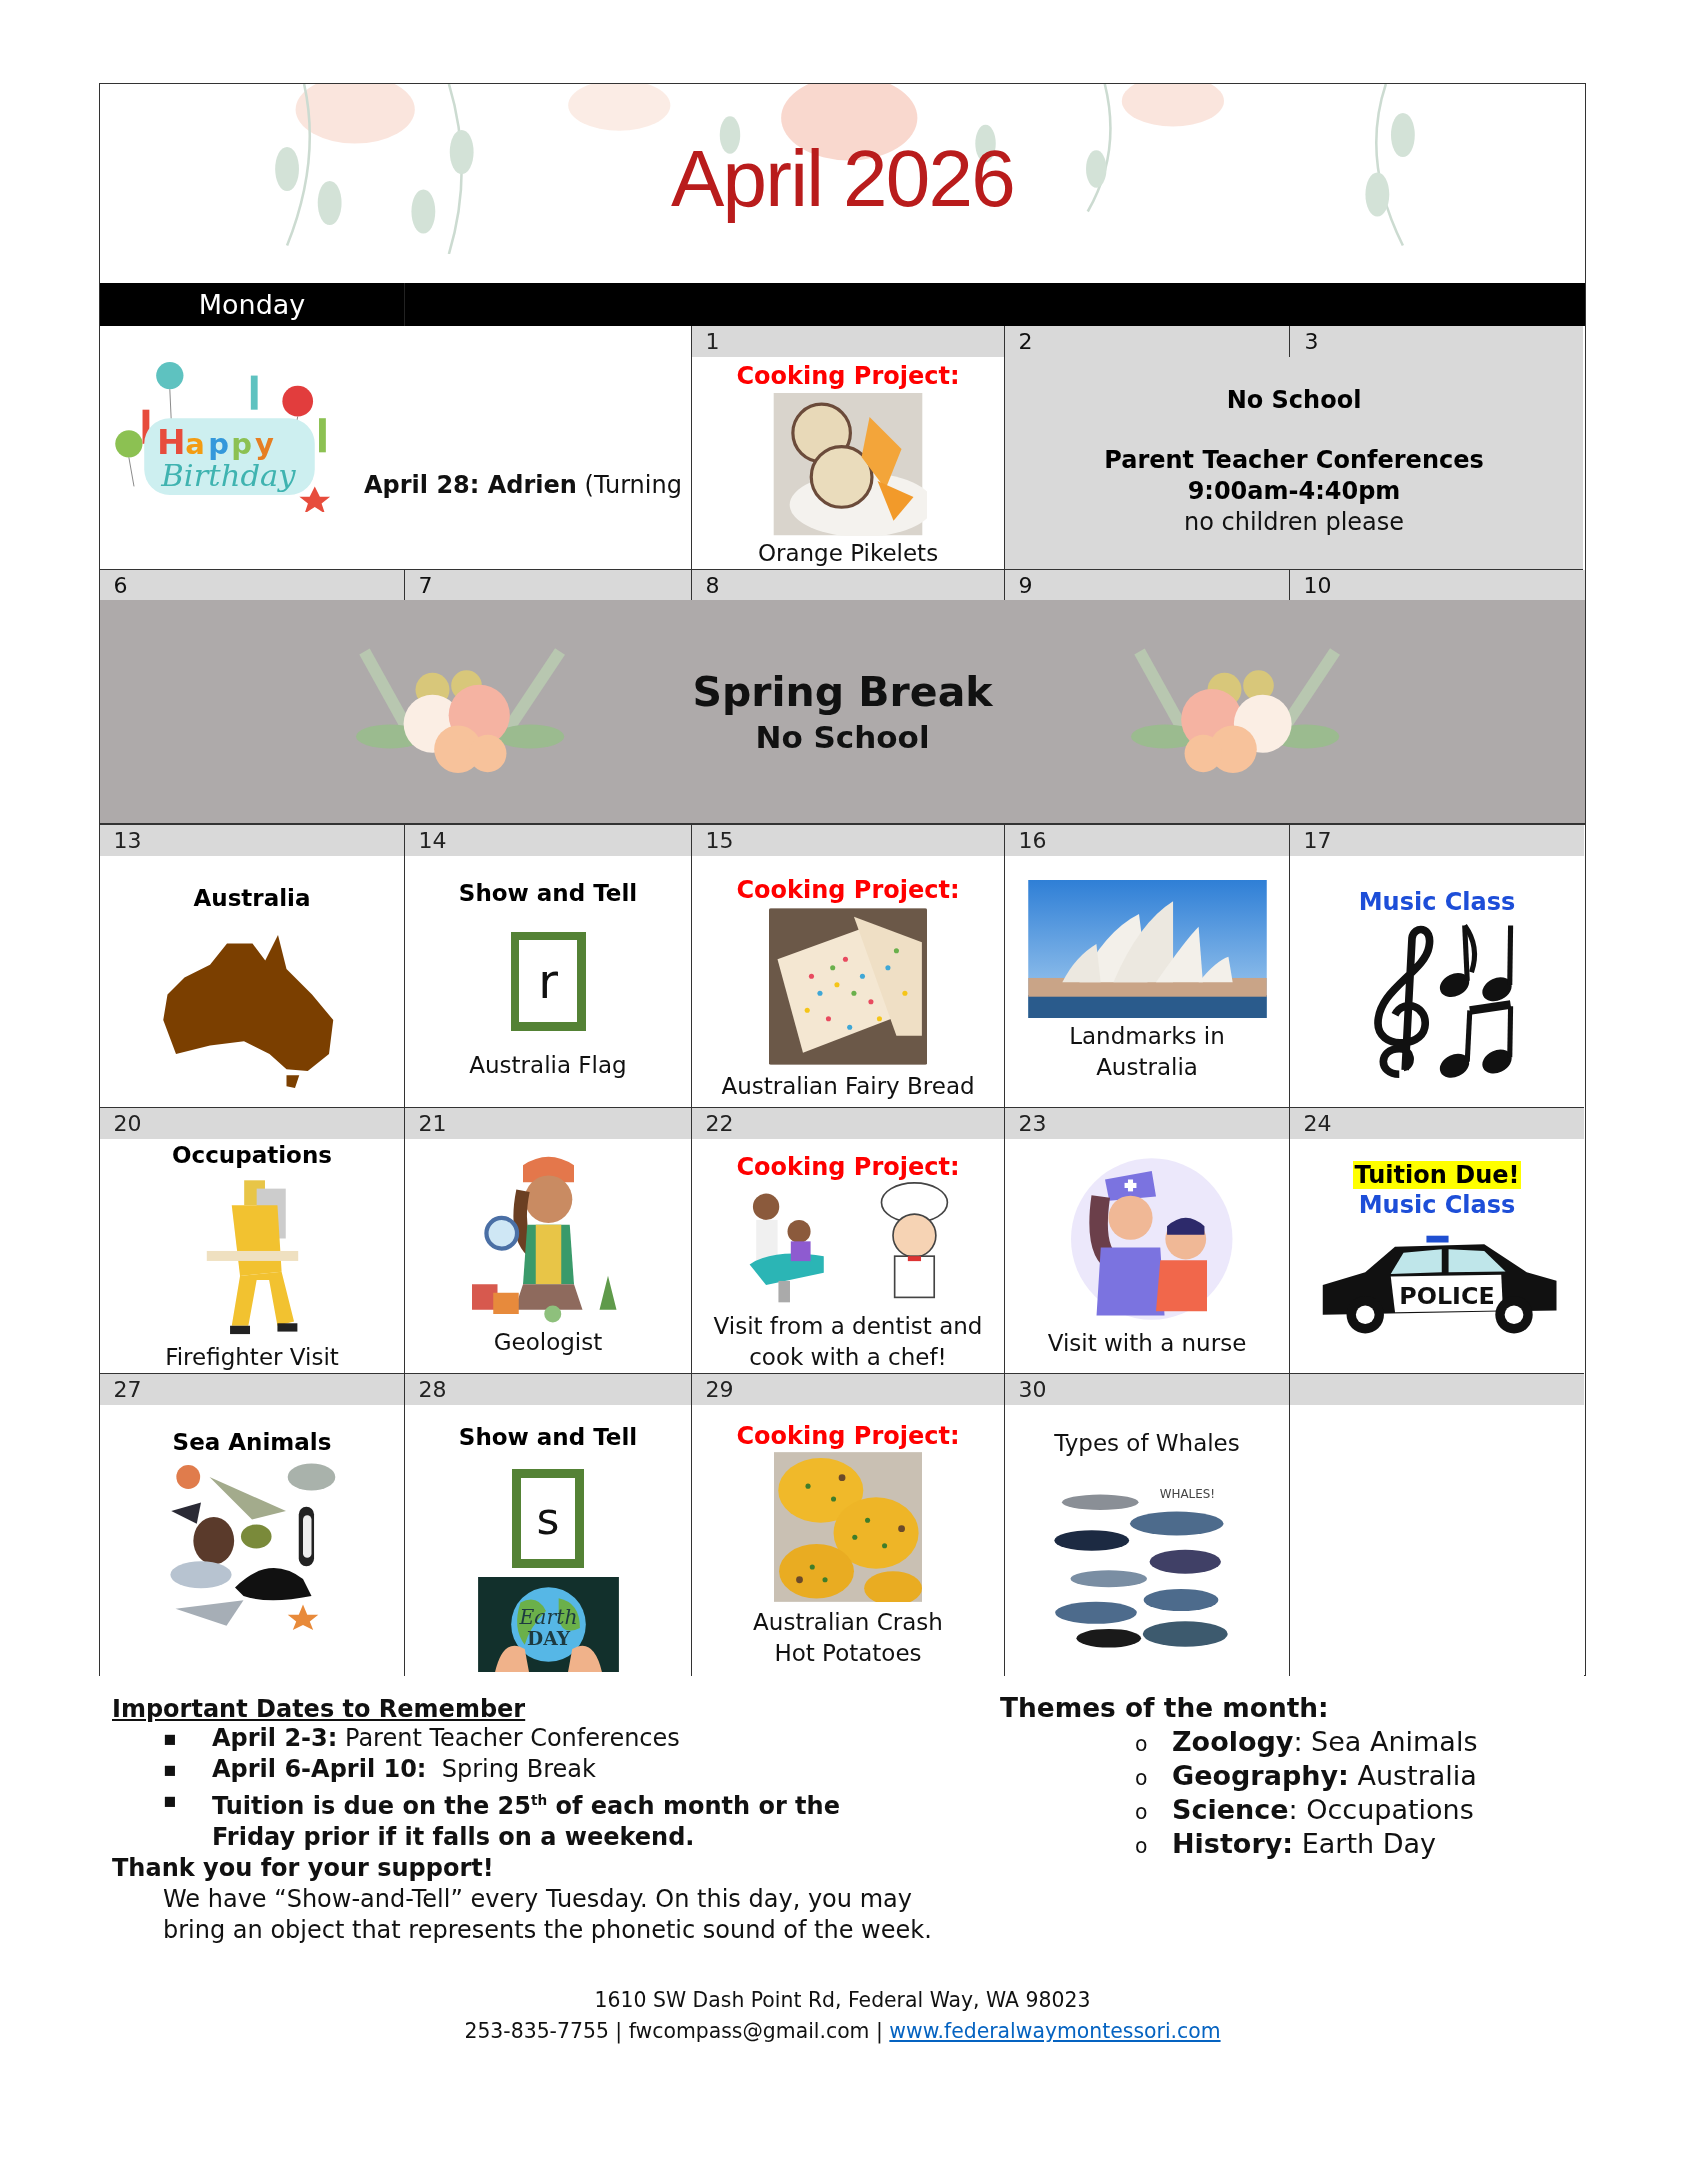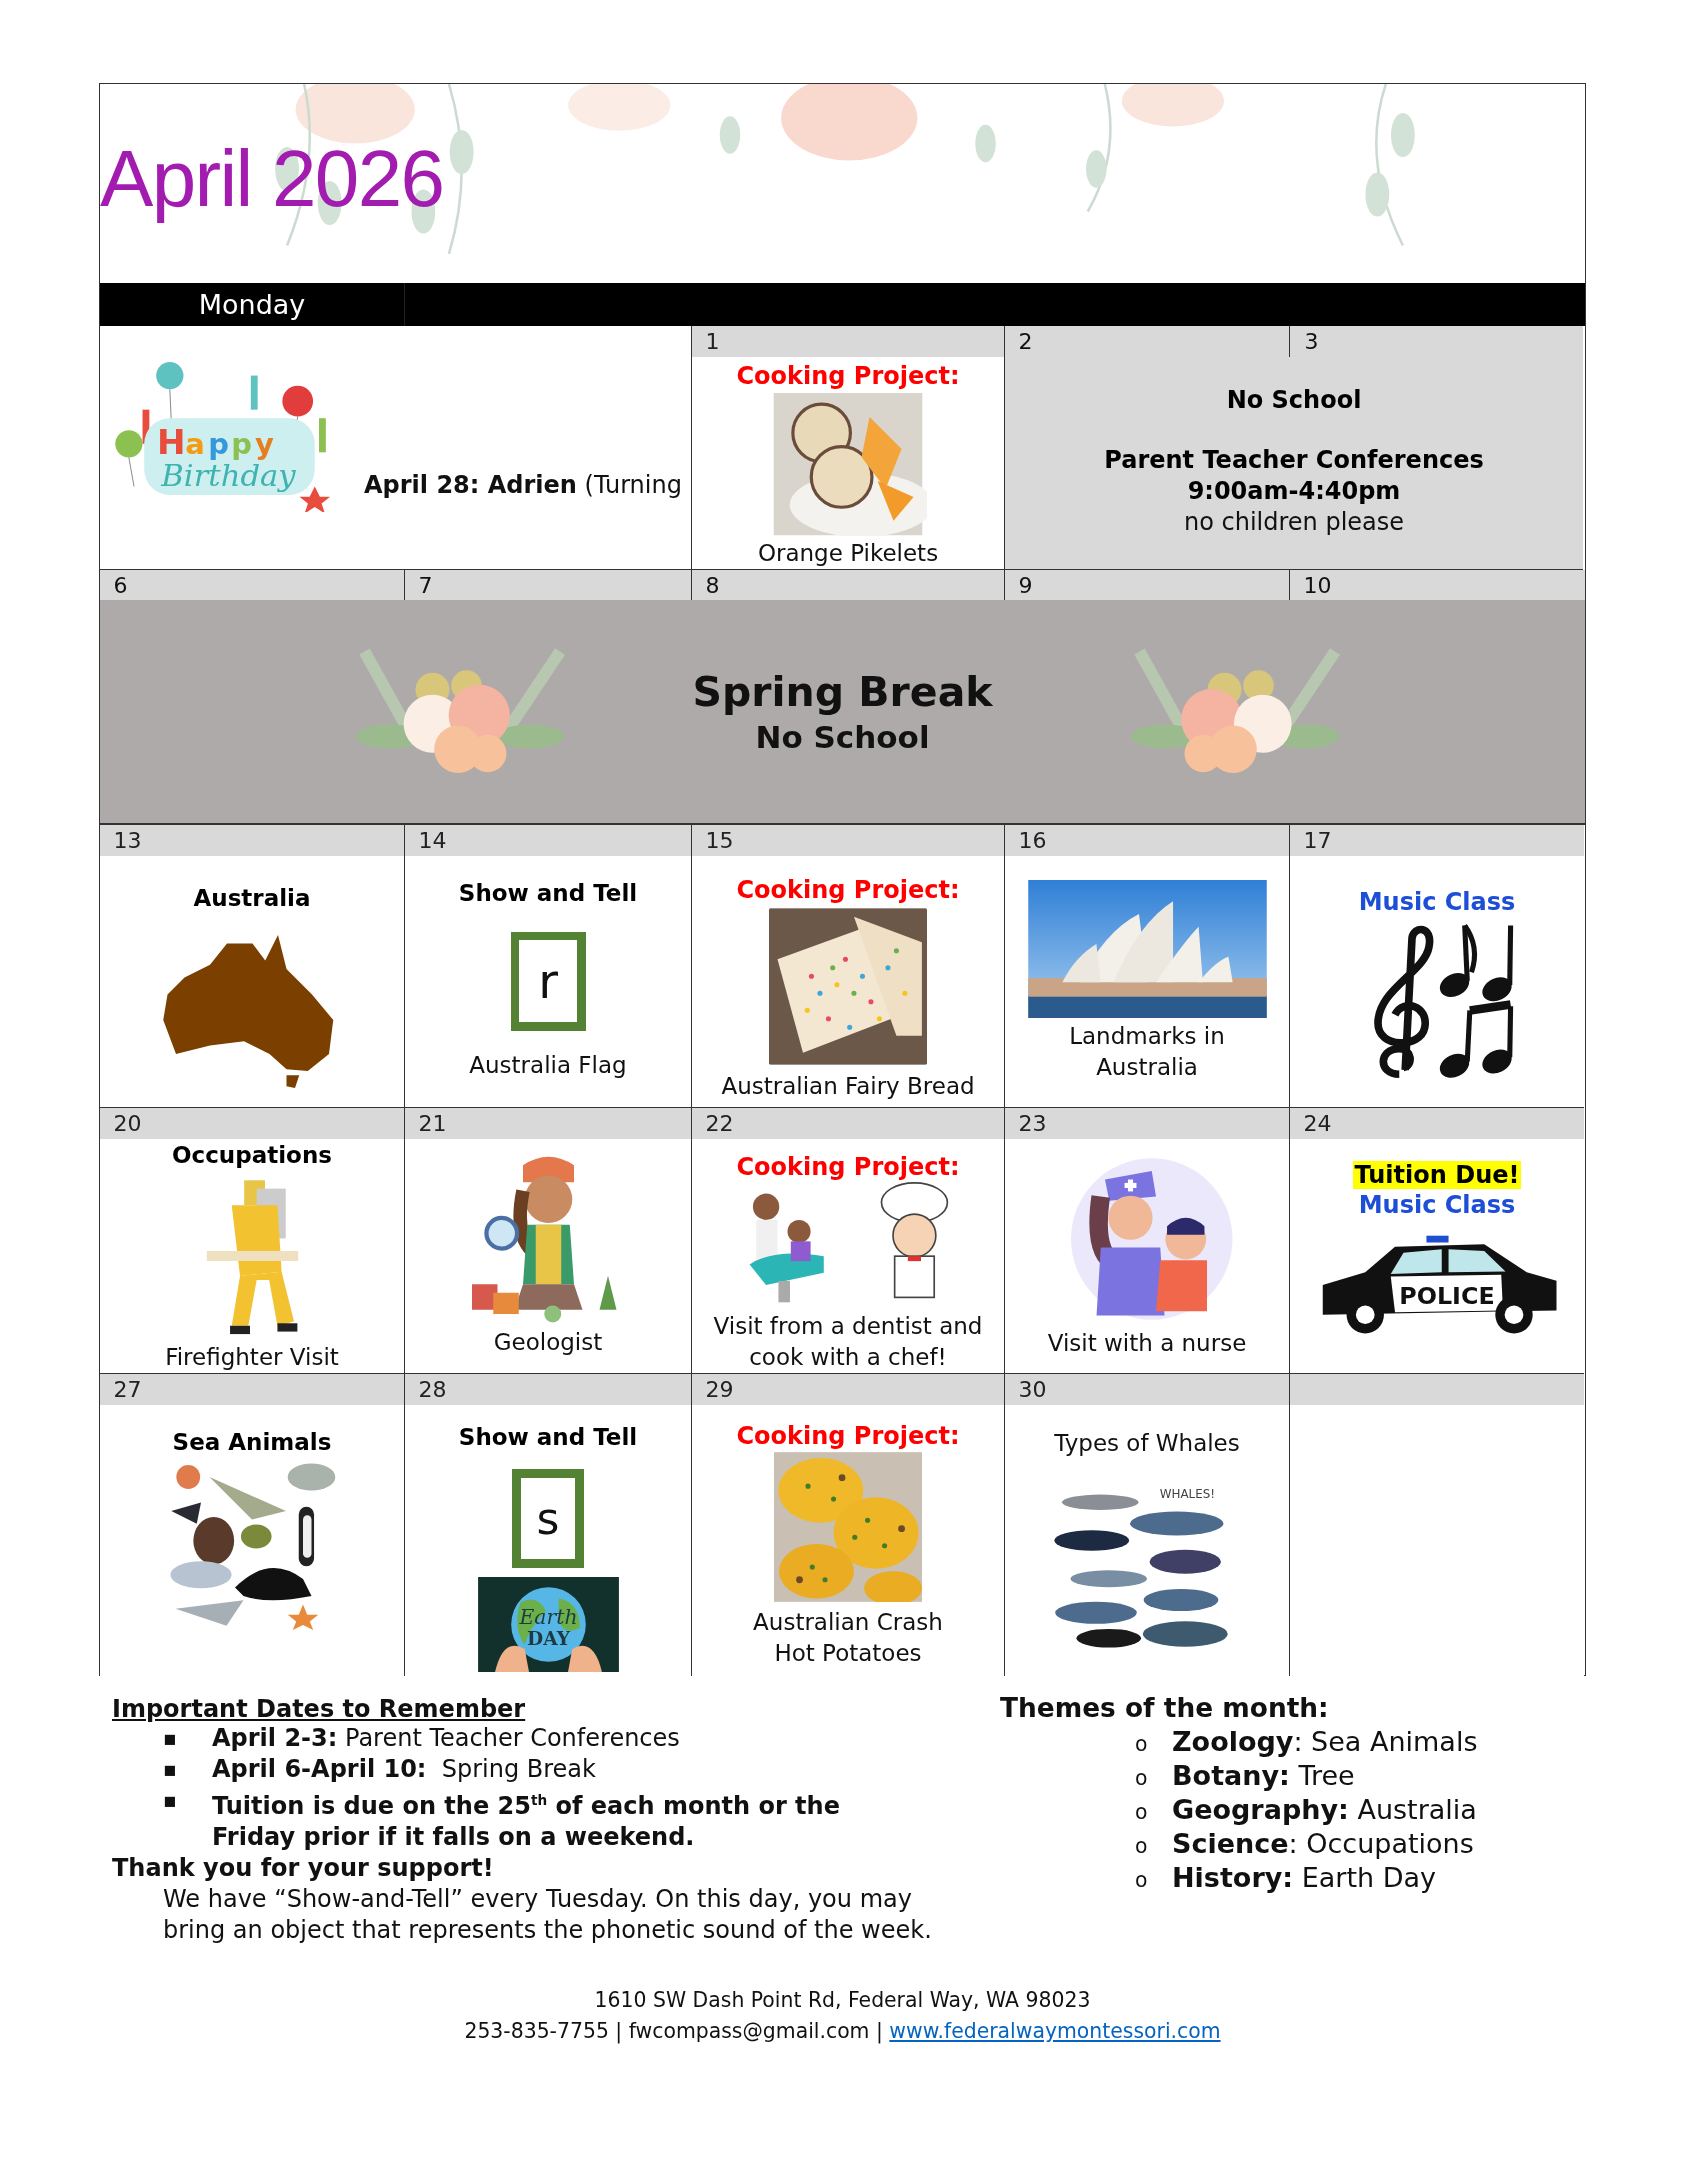--- a/index.html
+++ b/index.html
@@ -9,7 +9,7 @@
   .calendar { position: absolute; left: 99px; top: 83px; width: 1487px; height: 1593px; border: 1.7px solid #333; }
   .title-area { position: absolute; left: 0; top: 0; width: 100%; height: 199px; overflow: hidden; }
   .title-area .foliage { position: absolute; left: 153px; top: 0; width: 1201px; height: 170px; }
-  .title { position: absolute; left: 0; top: 49px; width: 100%; text-align: left; font-family: "Liberation Sans", sans-serif; font-size: 80px; font-weight: 400; letter-spacing: -1.7px; color: #a21caf; }
+  .title { position: absolute; left: 0; top: 49px; width: 100%; text-align: center; font-family: "Liberation Sans", sans-serif; font-size: 80px; font-weight: 400; letter-spacing: -1.7px; color: #b91c1c; }
 
   .dayhead { position: absolute; left: 0; top: 199px; width: 100%; height: 43px; background: #000; display: flex; flex-direction: column; }
   .dayhead div { color: #fff; font-family: "DejaVu Sans", sans-serif; font-size: 27px; text-align: center; line-height: 43px; border-right: 0.9px solid #222; }

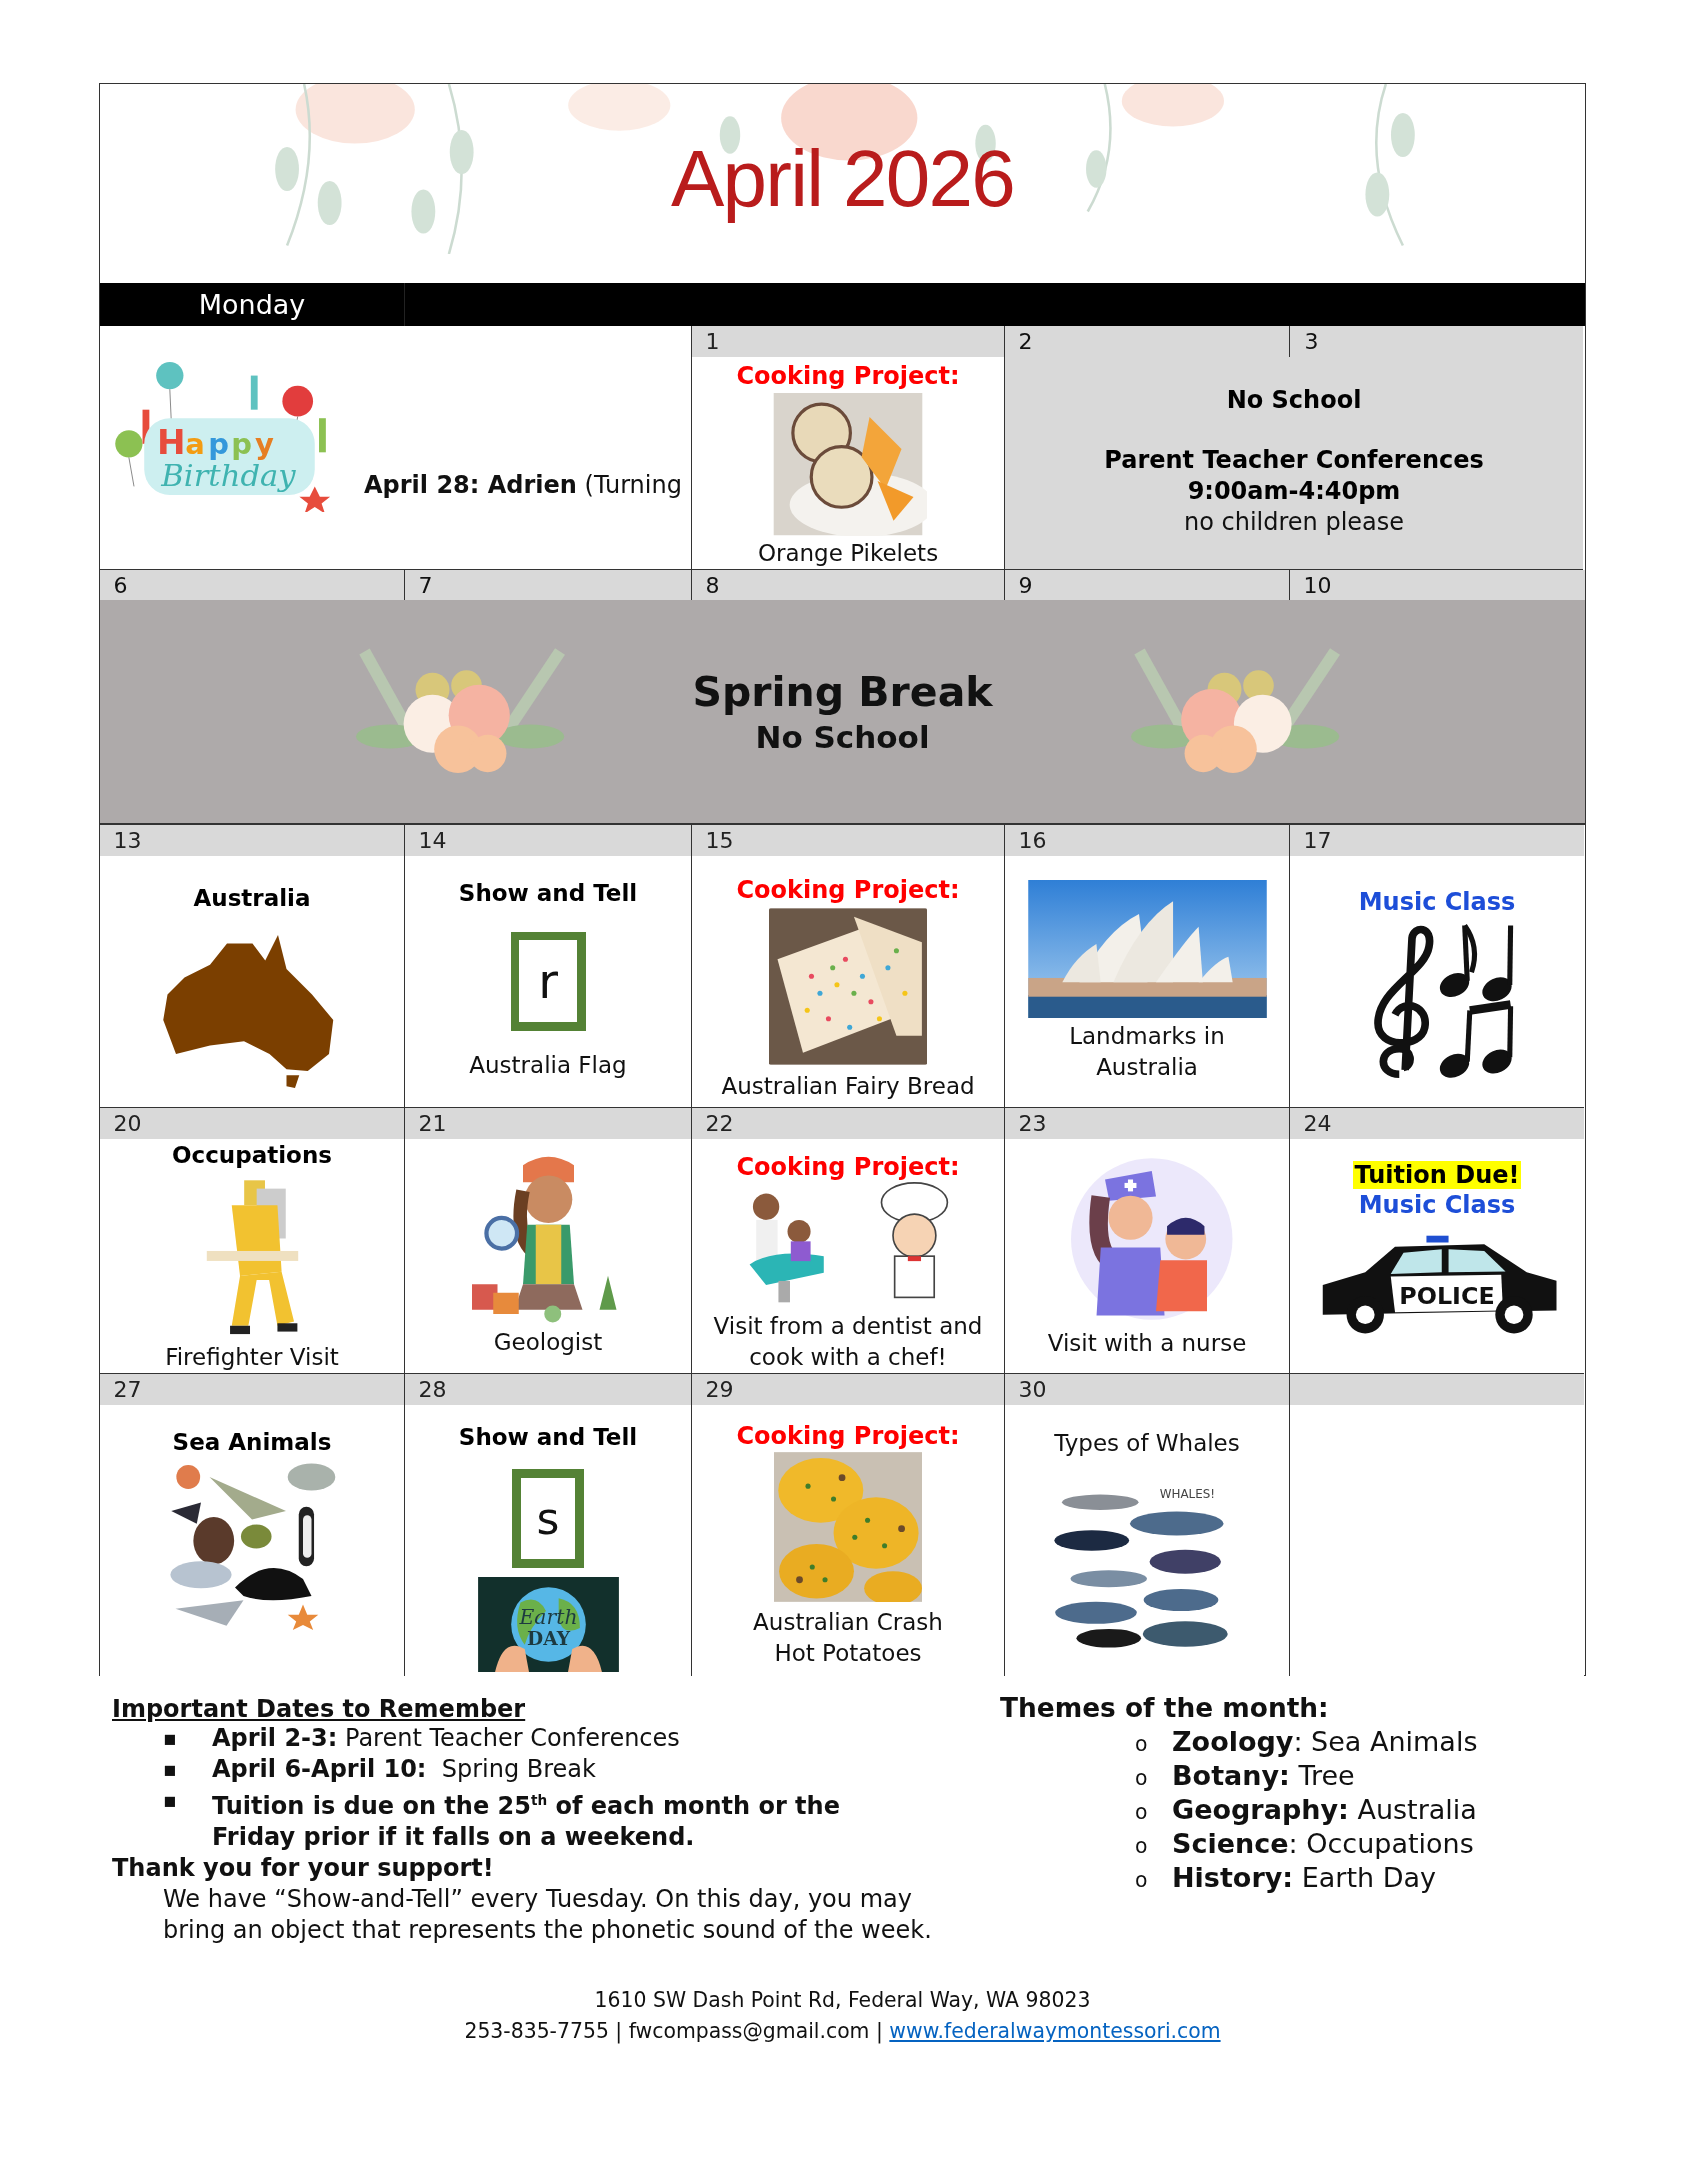--- a/index.html
+++ b/index.html
@@ -478,7 +478,6 @@
   <div style="font-weight:bold;font-size:26.4px;line-height:34px">Themes of the month:</div>
   <ul class="themes-list">
     <li><b>Zoology</b><span>: </span><span>Sea Animals</span></li>
-    <li><b>Botany:</b><span> </span><span>Tree</span></li>
     <li><b>Geography:</b><span> </span><span>Australia</span></li>
     <li><b>Science</b><span>: </span><span>Occupations</span></li>
     <li><b>History:</b><span> </span><span>Earth Day</span></li>

